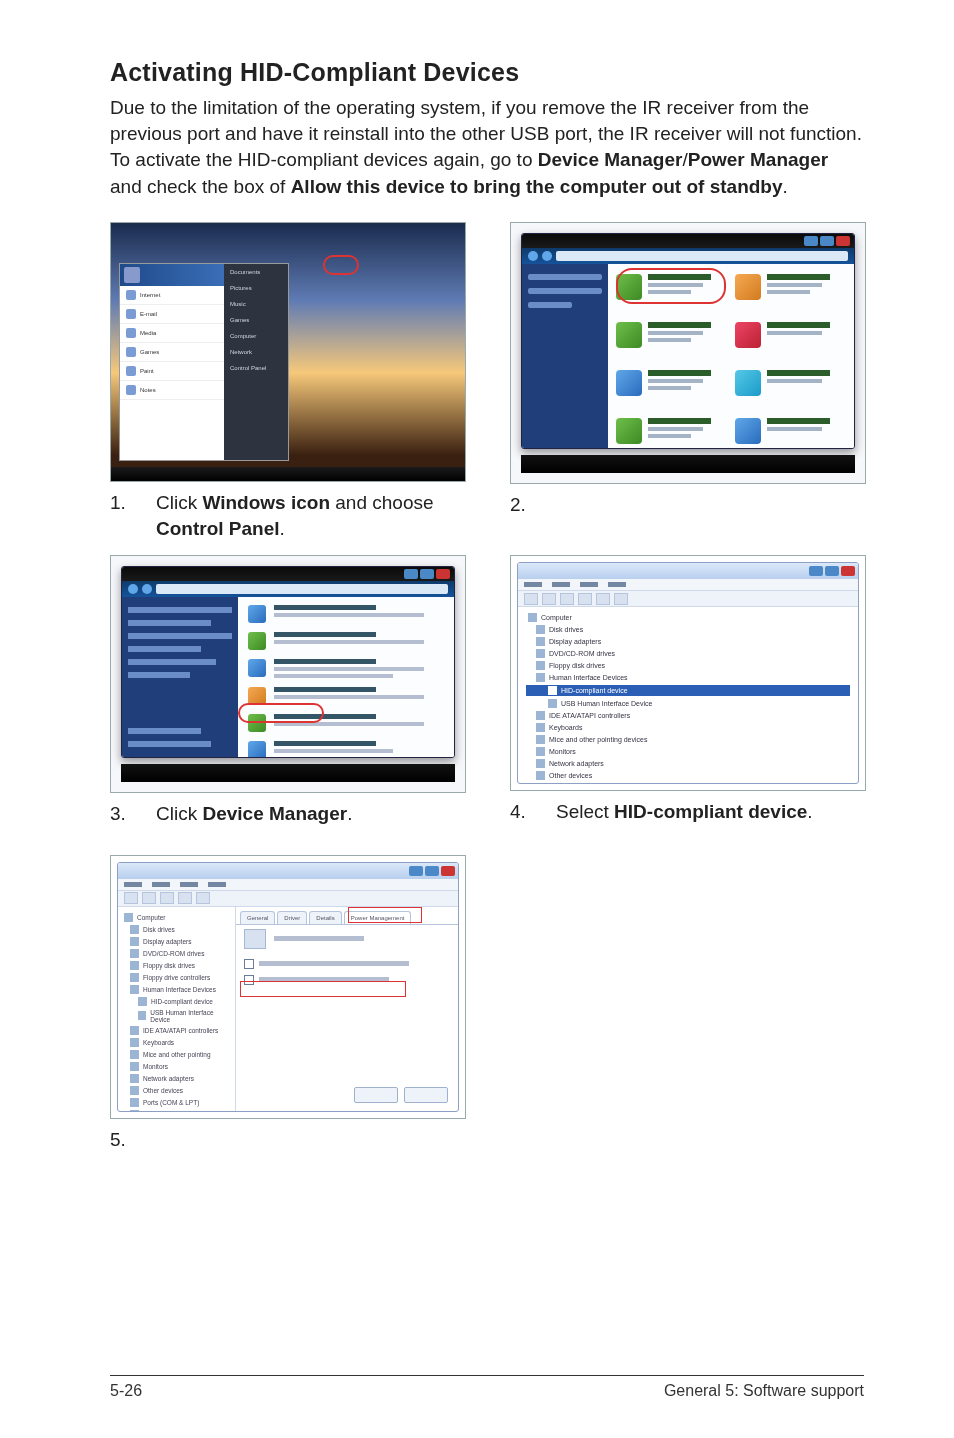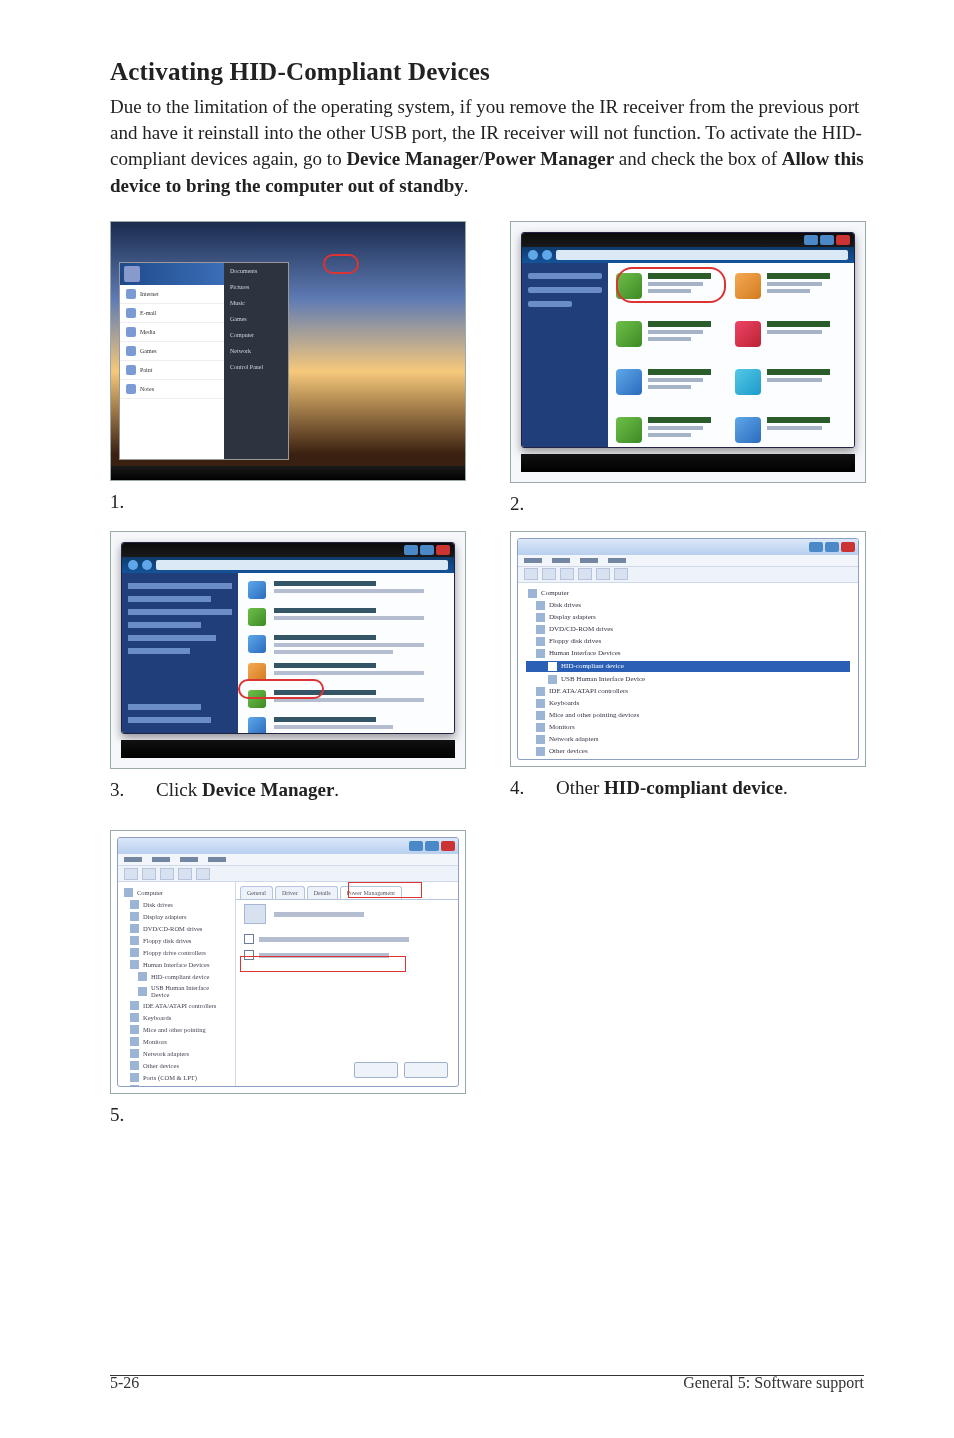--- a/index.html
+++ b/index.html
@@ -4,7 +4,7 @@
 <style>
   * { box-sizing: border-box; margin: 0; padding: 0; }
   html, body { width: 954px; height: 1438px; background: #fff; font-family: Arial, Helvetica, sans-serif; color: #222; }
-  .page { position: relative; width: 954px; height: 1438px; padding: 58px 90px 40px 110px; font-family: Liberation Serif, serif; }
+  .page { position: relative; width: 954px; height: 1438px; padding: 58px 90px 40px 110px; }
   .heading { font-size: 25px; font-weight: bold; margin-bottom: 8px; letter-spacing: 0.2px; }
   .intro { font-size: 19px; line-height: 1.38; margin-bottom: 22px; }
   .intro b { font-weight: bold; }

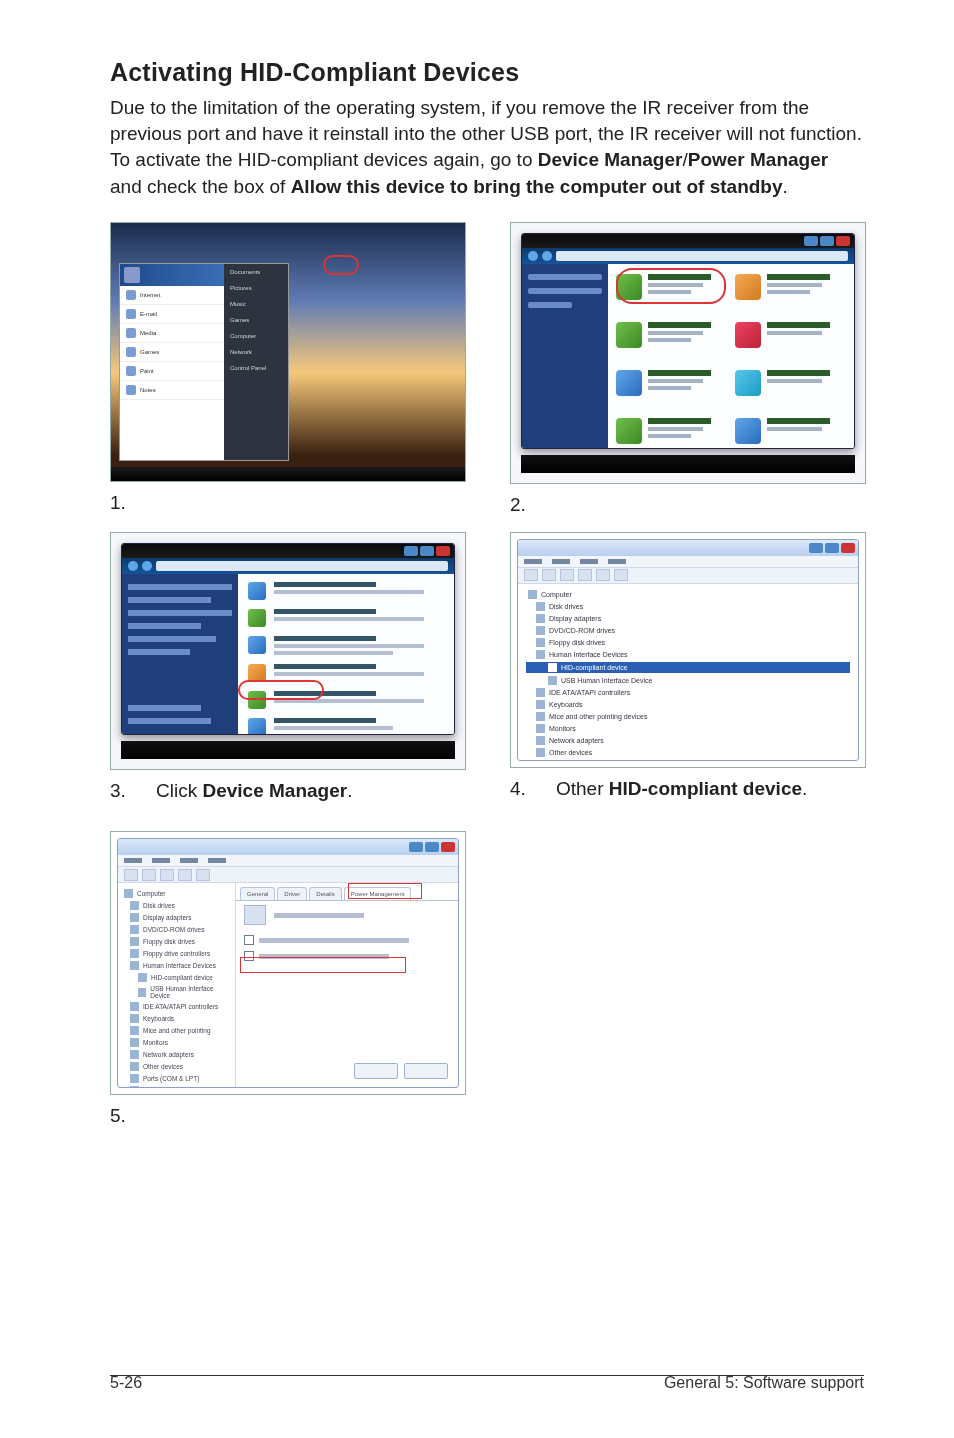--- a/index.html
+++ b/index.html
@@ -172,6 +172,7 @@
       </div>
       <div class="step-caption">
         <span class="step-num">1.</span>
+        <span><span>Click </span><b>Windows icon</b><span> and choose </span><b>Control Panel</b><span>.</span></span>
       </div>
     </div>
 

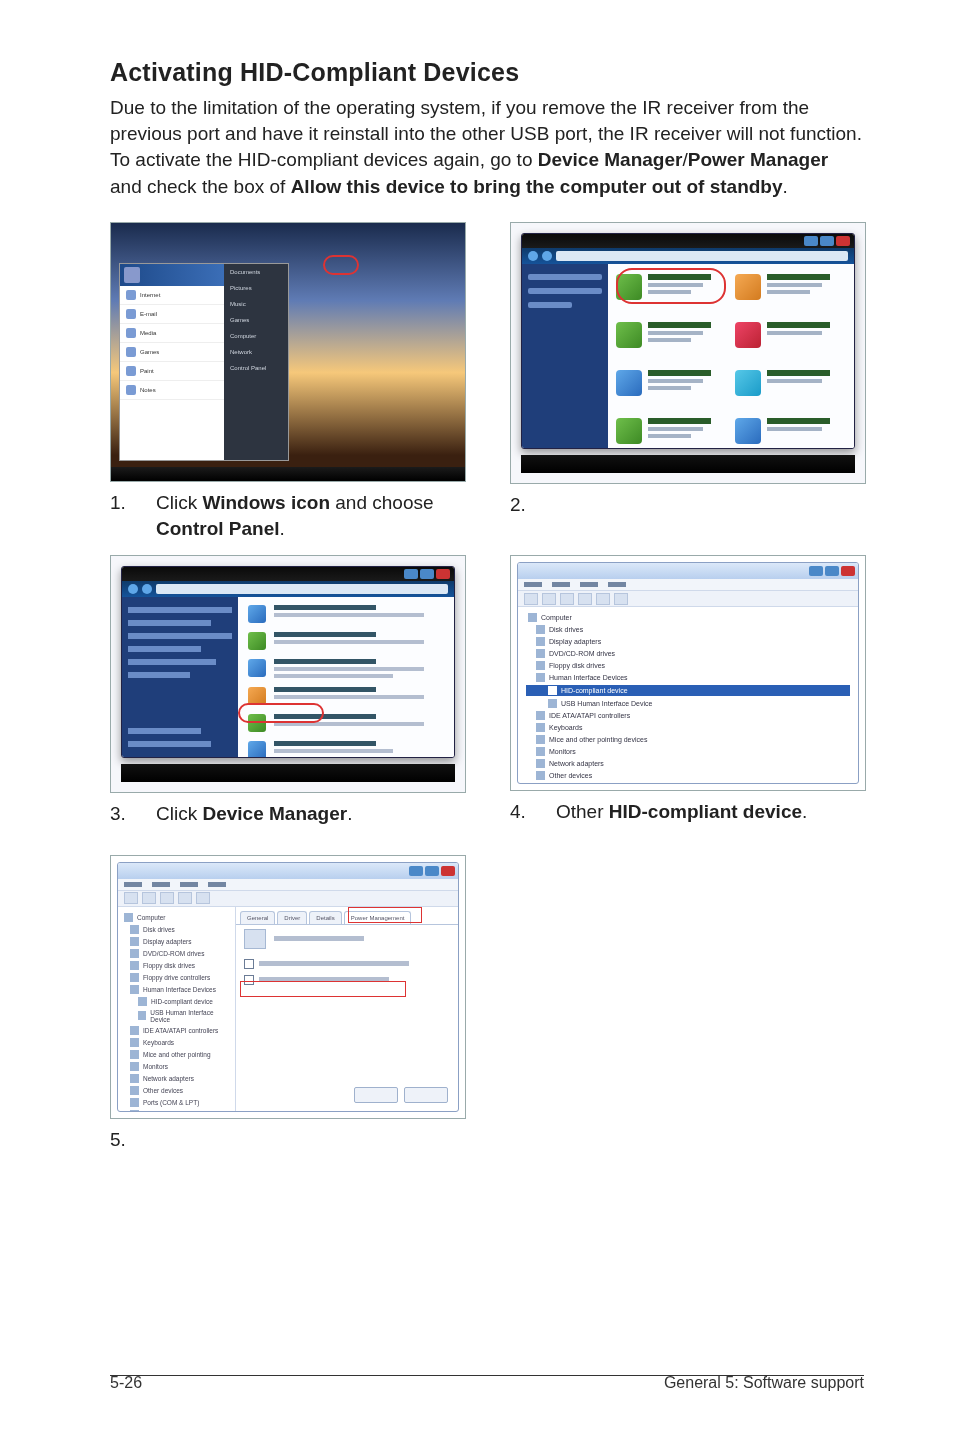--- a/index.html
+++ b/index.html
@@ -447,7 +447,7 @@
       </div>
       <div class="step-caption">
         <span class="step-num">4.</span>
-        <span><span>Other </span><b>HID-compliant device</b><span>.</span></span>
+        <span><span>Select </span><b>HID-compliant device</b><span>.</span></span>
       </div>
     </div>
   </div>

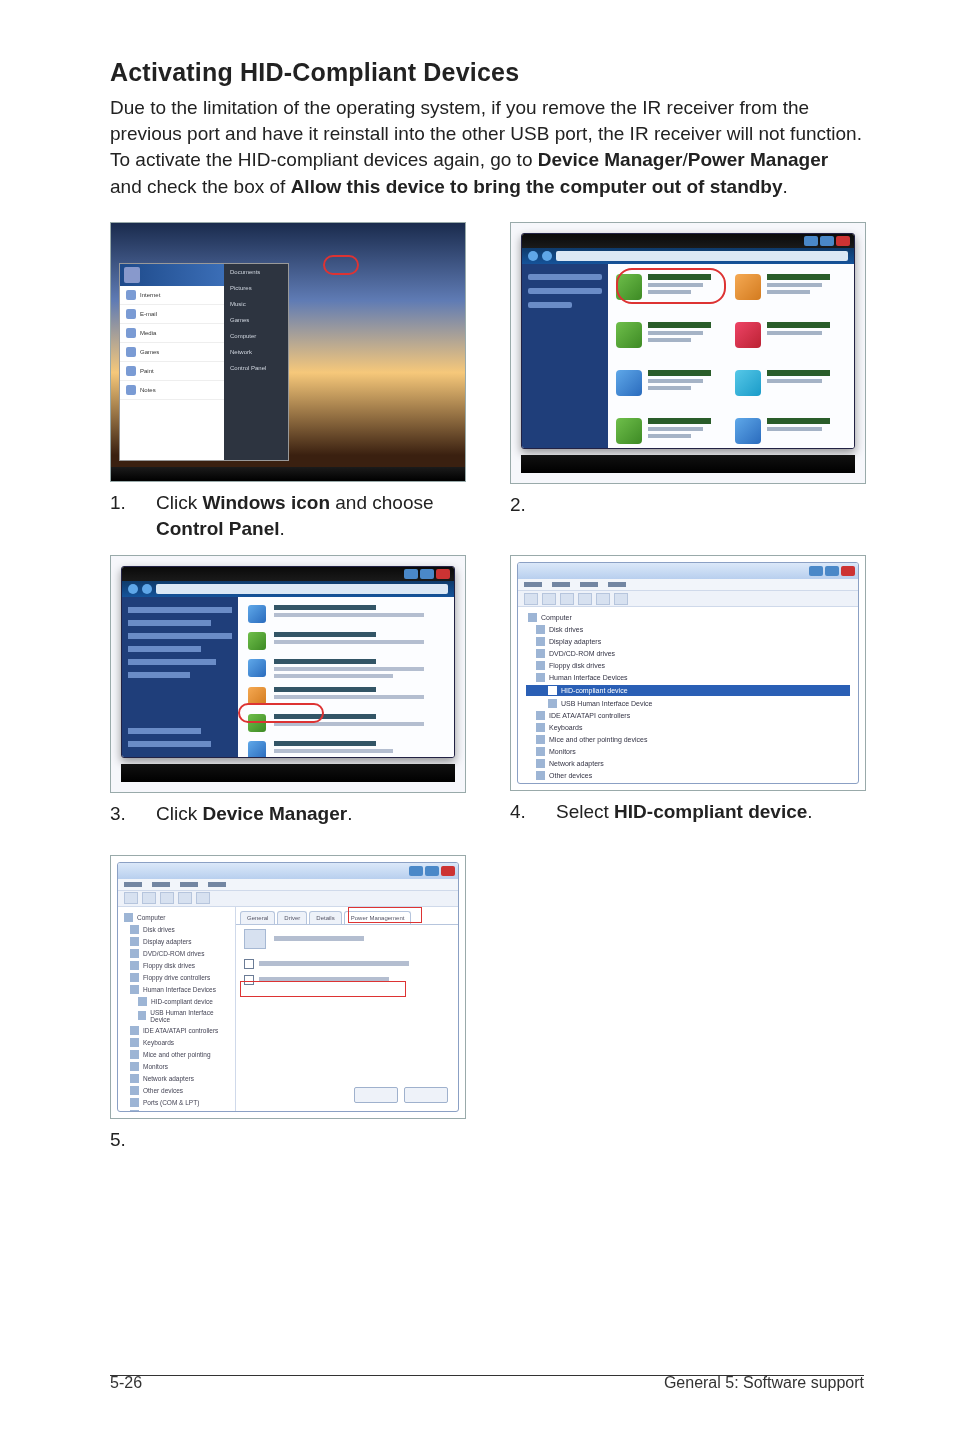--- a/index.html
+++ b/index.html
@@ -109,7 +109,7 @@
 
   
   .footrule{ position:absolute; left:110px; right:90px; bottom:62px; height:1px; background:#333;}
-  .footer{ position:absolute; left:110px; right:90px; bottom:46px; display:flex; justify-content:space-between; font-size:16px; color:#333;}
+  .footer{ position:absolute; left:110px; right:90px; bottom:38px; display:flex; justify-content:space-between; font-size:16px; color:#333;}
 </style>
 </head>
 <body>

